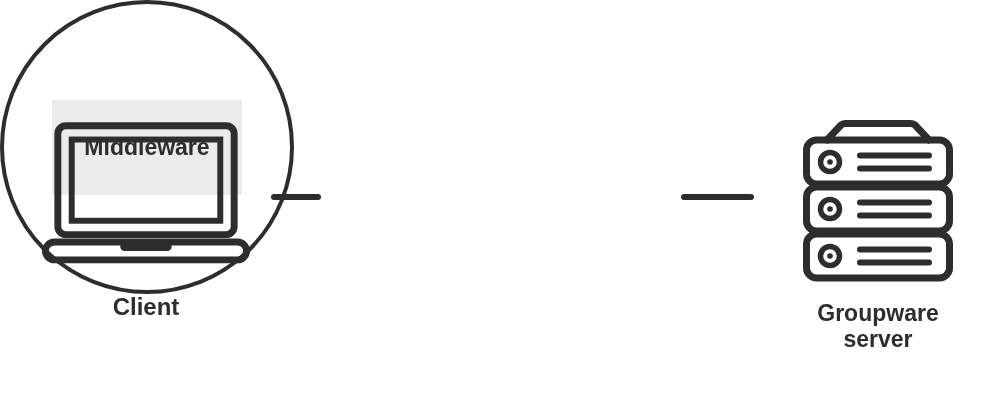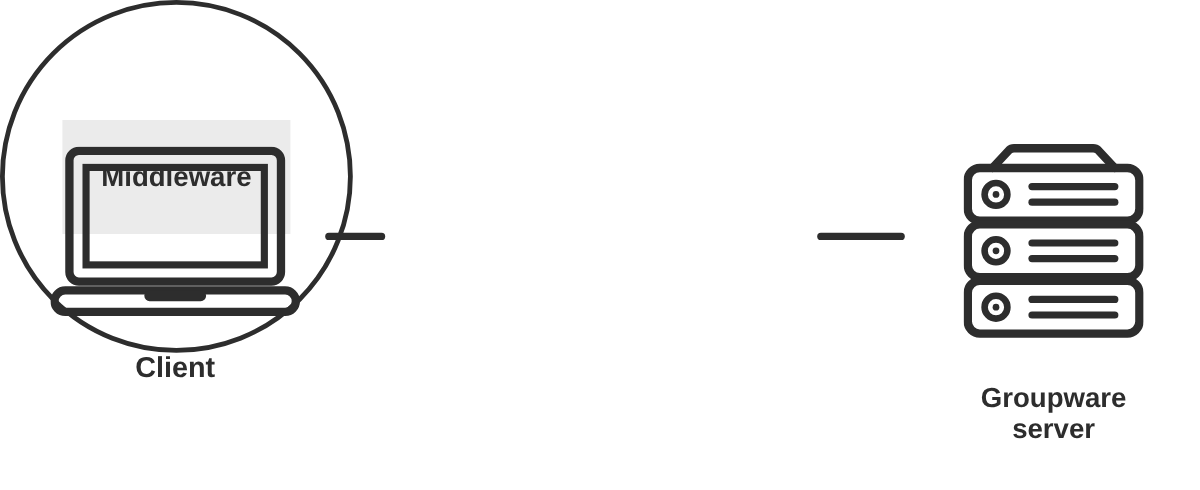--- a/index.html
+++ b/index.html
@@ -46,7 +46,7 @@
   .middleware-box .node-label { font-size: 23px; }
 
   #server-node { left: 803px; top: 118px; width: 150px; }
-  #server-node .node-label { margin-top: 32px; font-size: 23px; width: 150px; }
+  #server-node .node-label { margin-top: 14px; font-size: 23px; width: 150px; }
 
   .connector {
     position: absolute;

